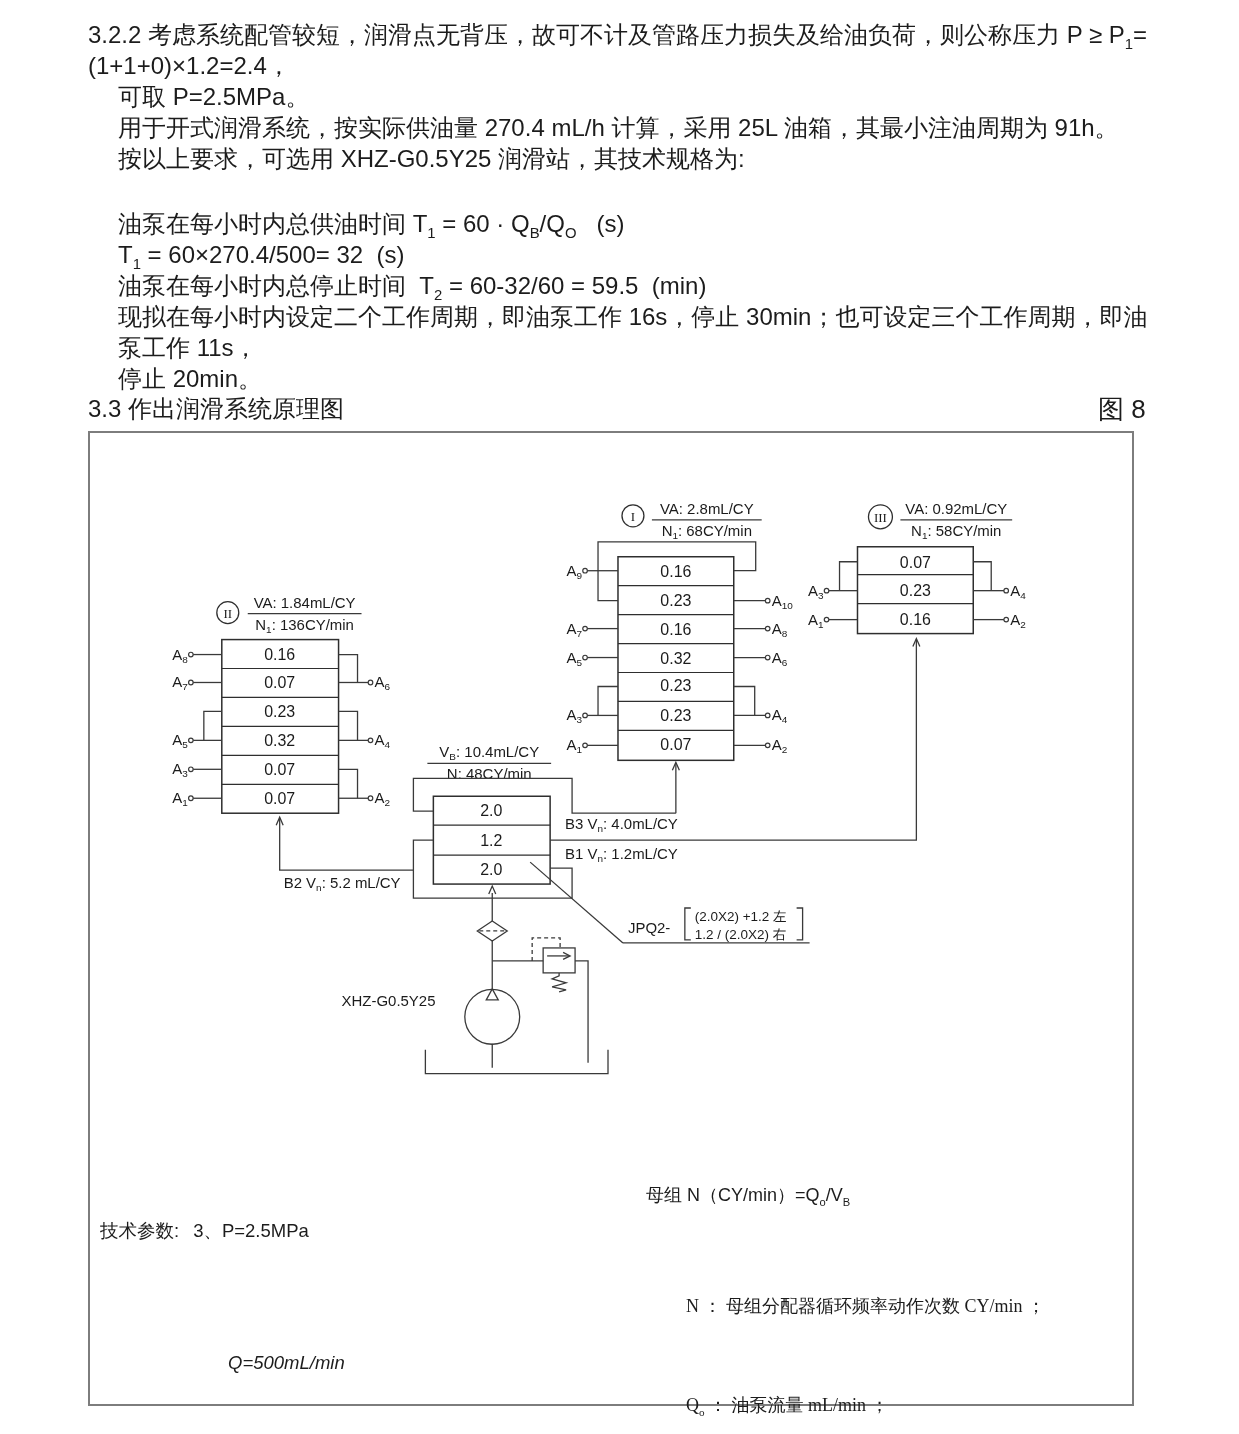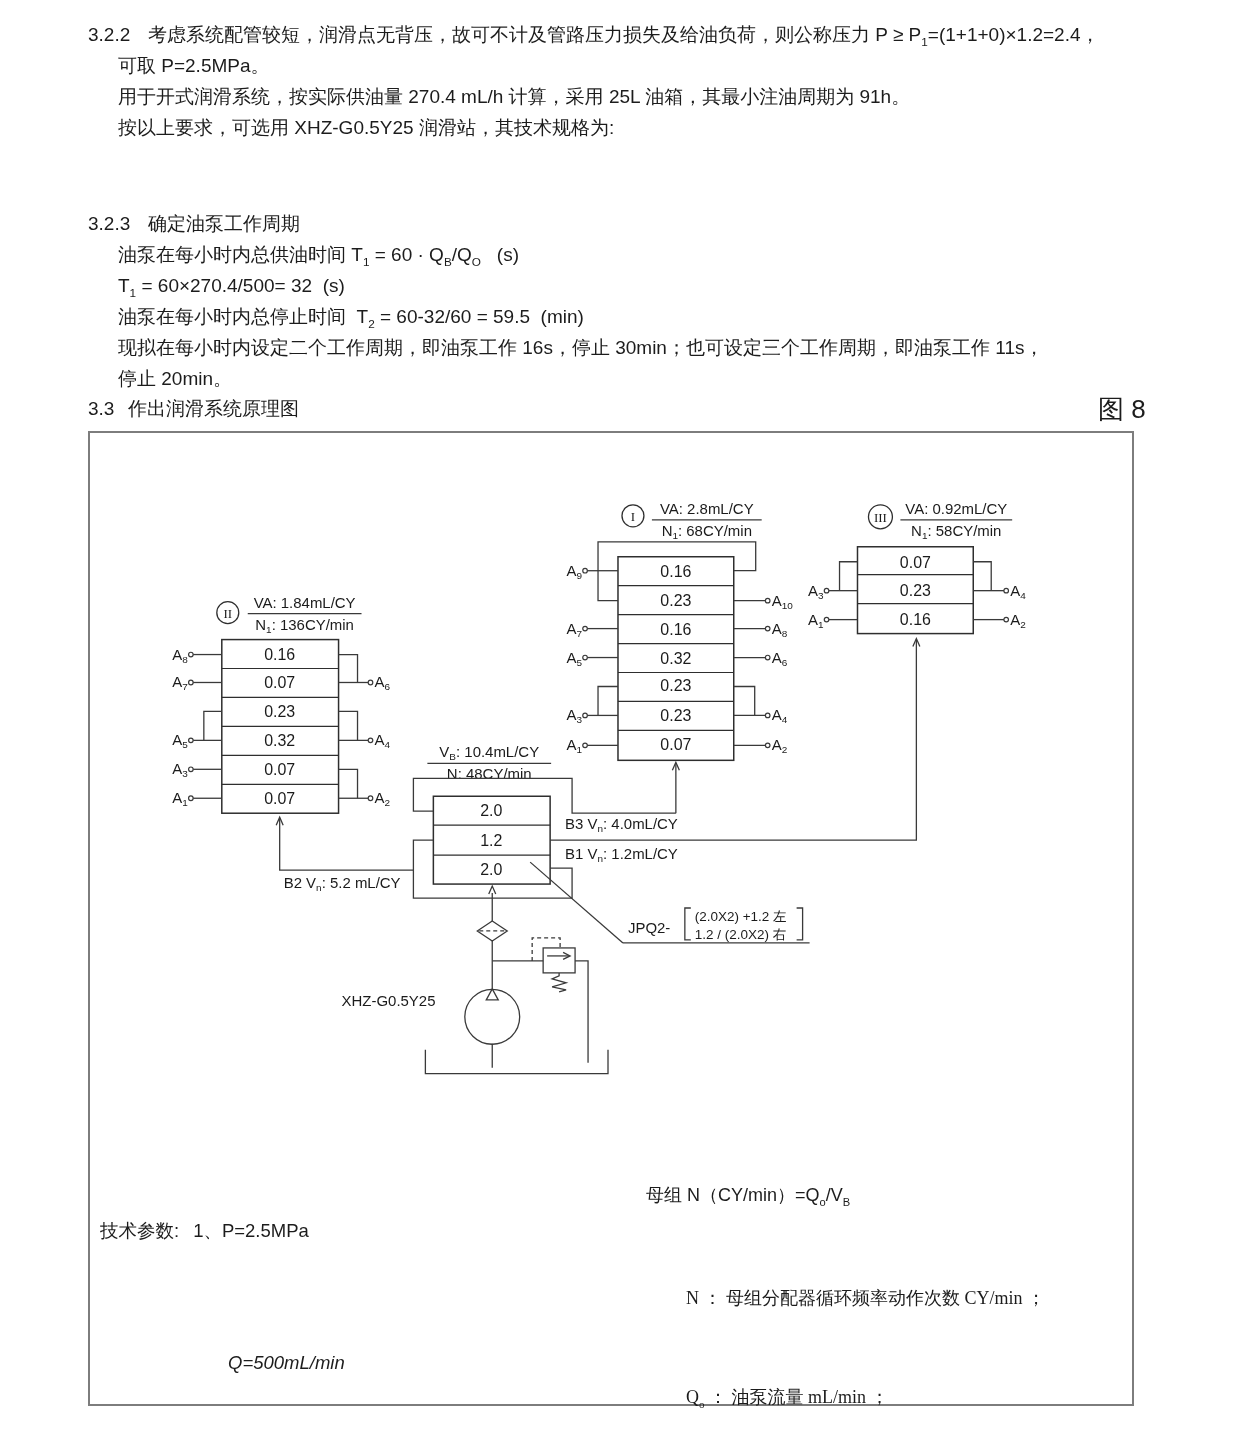--- a/index.html
+++ b/index.html
@@ -5,7 +5,7 @@
   html,body{margin:0;padding:0;background:#ffffff;}
   .page{position:relative;width:1239px;height:1434px;background:#fff;overflow:hidden;
         font-family:"Liberation Sans","DejaVu Sans",sans-serif;color:#1c1c1c;}
-  .tblock{position:absolute;width:1075px;font-size:19px;line-height:31px;}
+  .tblock{position:absolute;width:1075px;font-size:24px;line-height:31px;}
   .tblock .ln{white-space:pre-wrap;}
   .tblock .ind{margin-left:30px;}
   .num{display:inline-block;width:60px;}

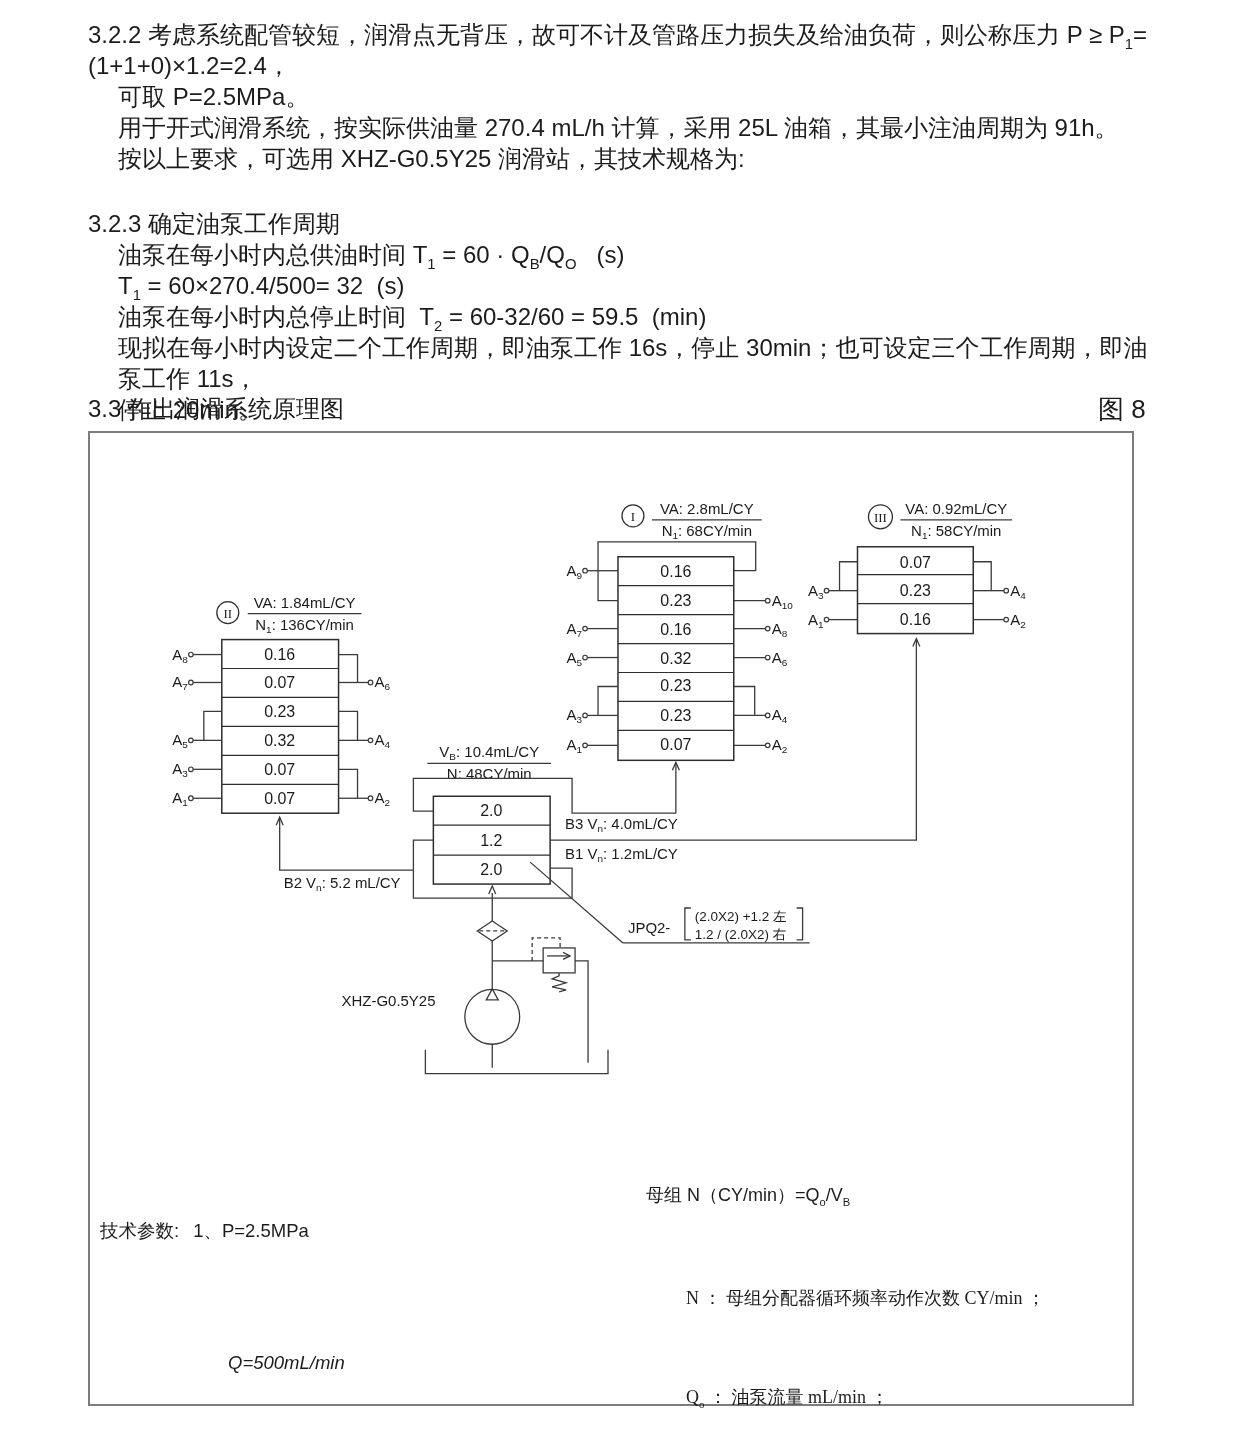--- a/index.html
+++ b/index.html
@@ -50,7 +50,6 @@
   </div>
 
   <div class="tblock" style="left:88px;top:208px;">
-    <div class="ln"><span class="num">3.2.3</span><span>确定油泵工作周期</span></div>
     <div class="ln ind"><span>油泵在每小时内总供油时间 T</span><sub>1</sub><span> = 60 · Q</span><sub>B</sub><span>/Q</span><sub>O</sub><span>   (s)</span></div>
     <div class="ln ind"><span>T</span><sub>1</sub><span> = 60×270.4/500= 32  (s)</span></div>
     <div class="ln ind"><span>油泵在每小时内总停止时间  T</span><sub>2</sub><span> = 60-32/60 = 59.5  (min)</span></div>

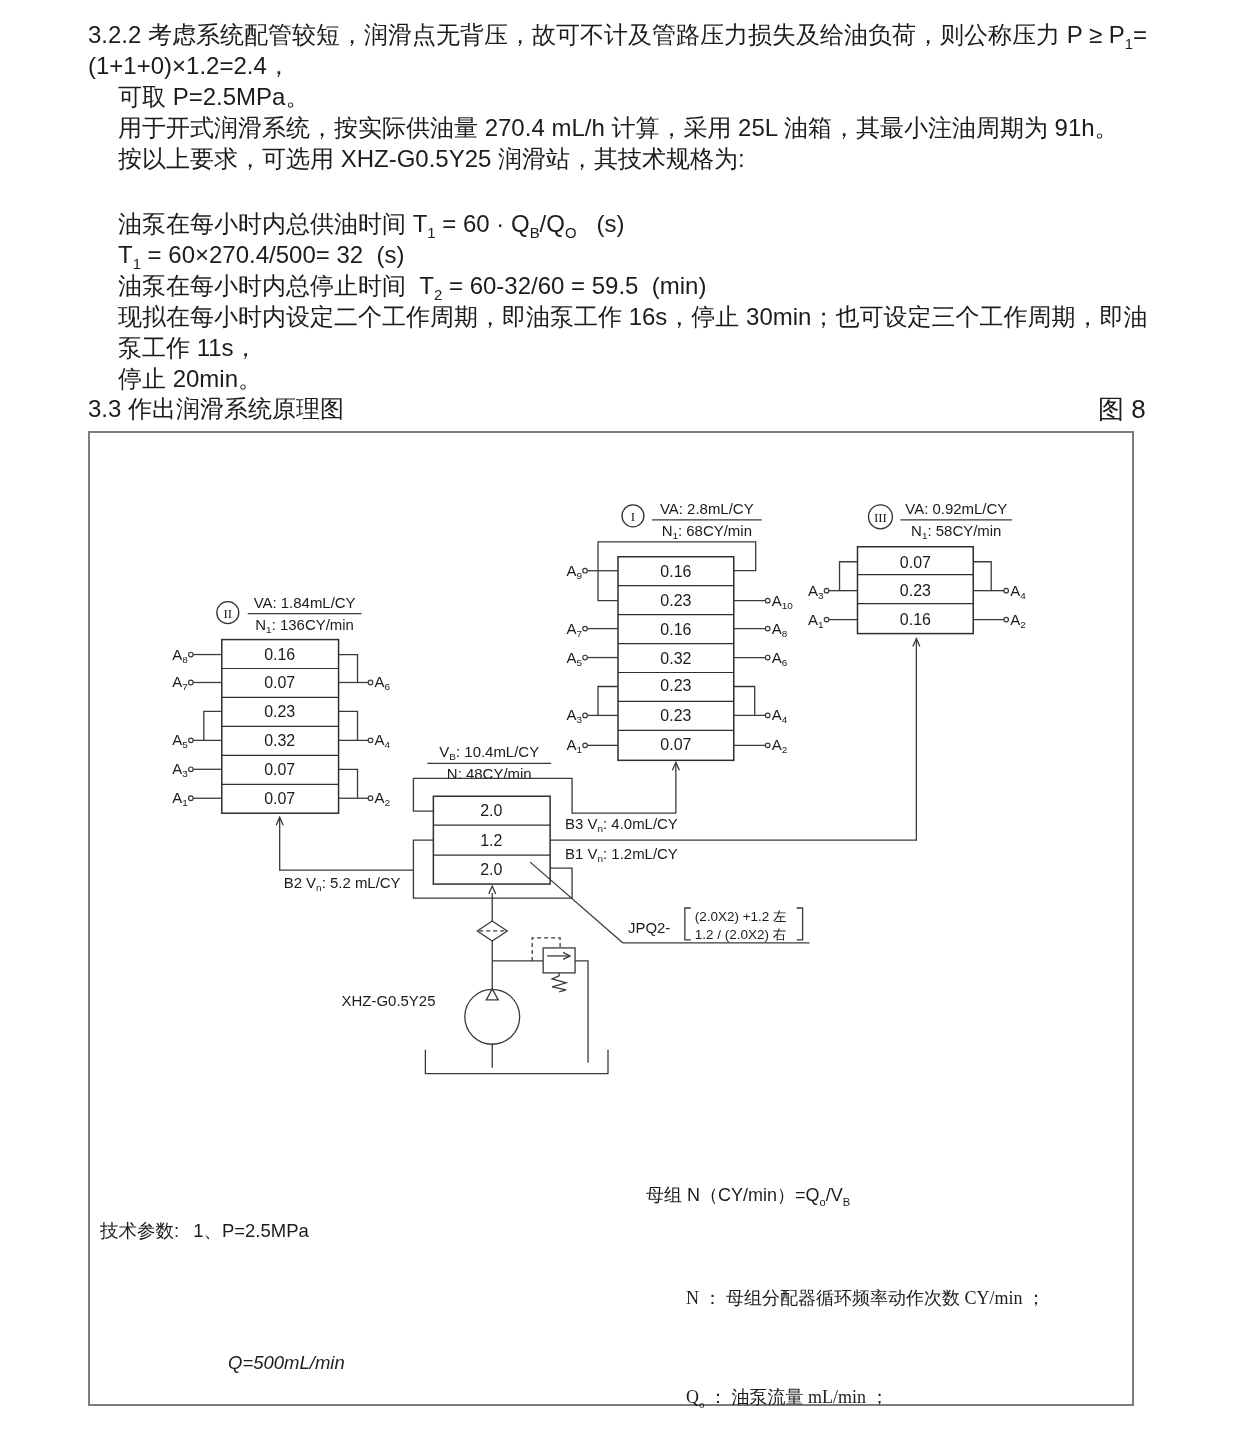--- a/index.html
+++ b/index.html
@@ -279,7 +279,7 @@
     </div>
 
     <div class="defs">
-      <div style="margin-bottom:4px;"><span>母组 N（CY/min）=Q</span><sub>o</sub><span>/V</span><sub>B</sub></div>
+      <div style="margin-bottom:12px;"><span>母组 N（CY/min）=Q</span><sub>o</sub><span>/V</span><sub>B</sub></div>
       <div class="d-ind"><span>N ： 母组分配器循环频率动作次数 CY/min ；</span></div>
       <div class="d-ind"><span>Q</span><sub>o</sub><span> ： 油泵流量 mL/min ；</span></div>
       

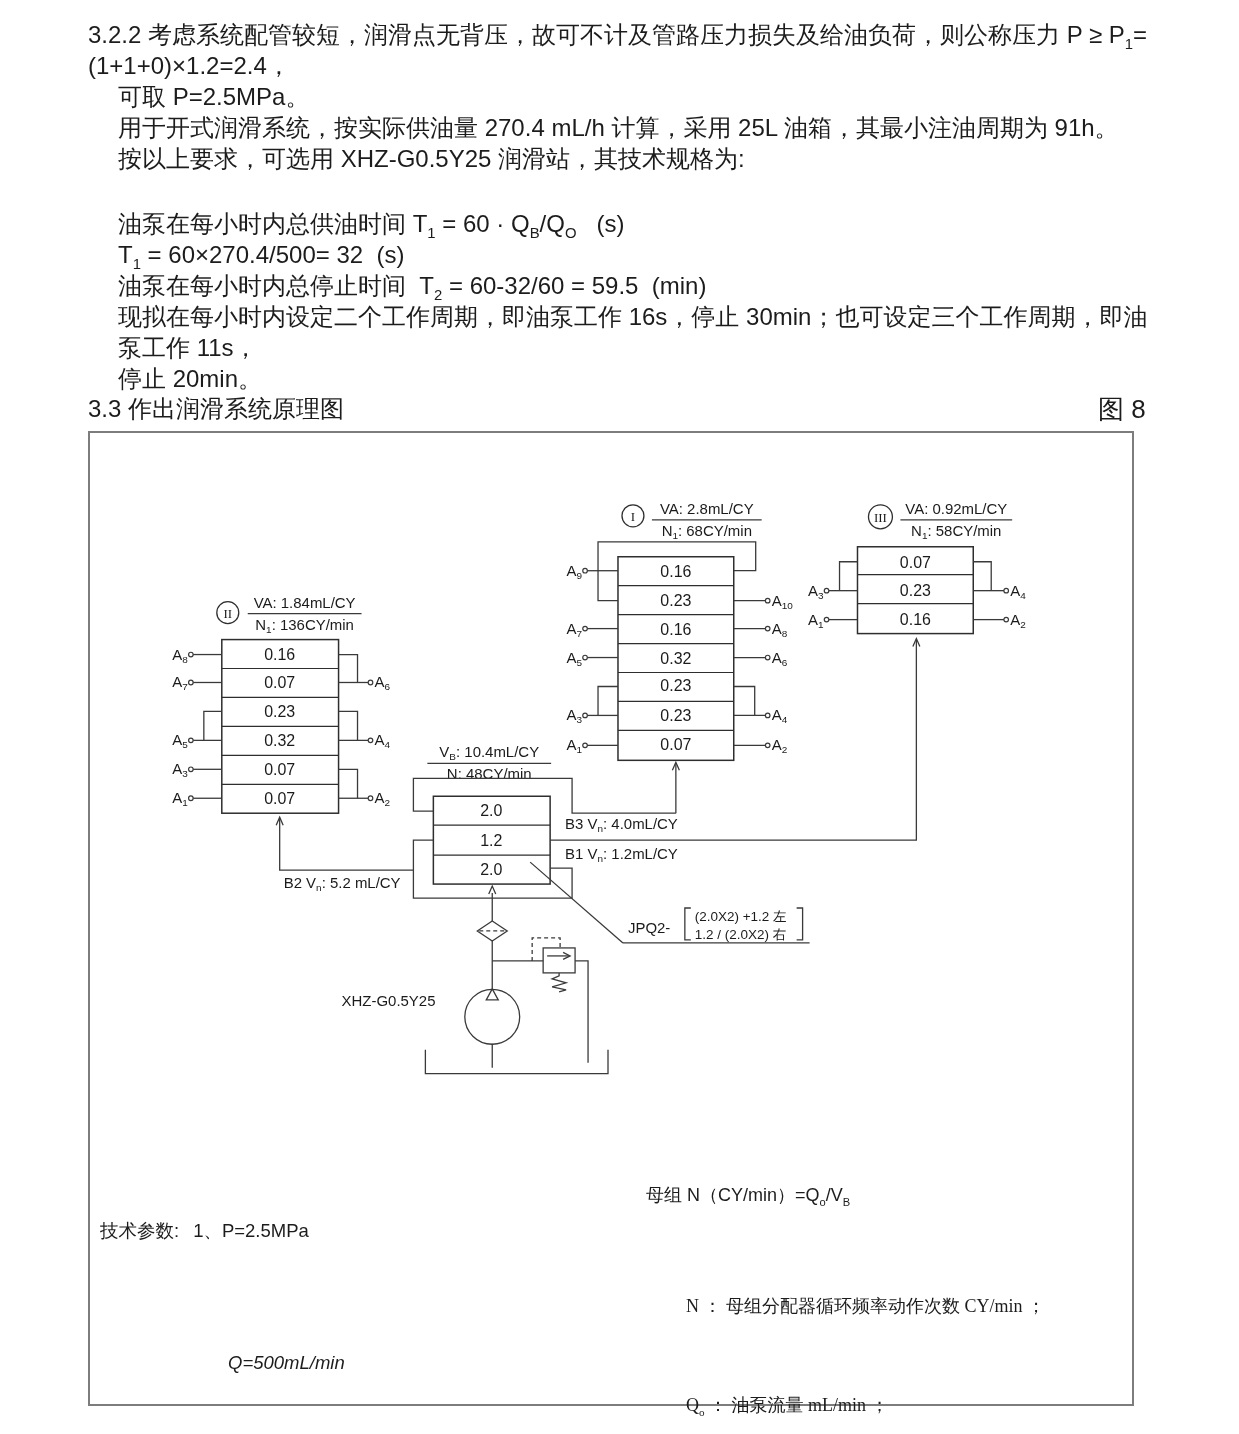--- a/index.html
+++ b/index.html
@@ -272,7 +272,7 @@
     </svg>
 
     <div class="params">
-      <div><span>技术参数:</span><span style="margin-left:14px;">1、P=2.5MPa</span></div>
+      <div><span>技术参数:</span><span style="margin-left:14px;">3、P=2.5MPa</span></div>
       <div class="ind1">Q=500mL/min</div>
       
       

